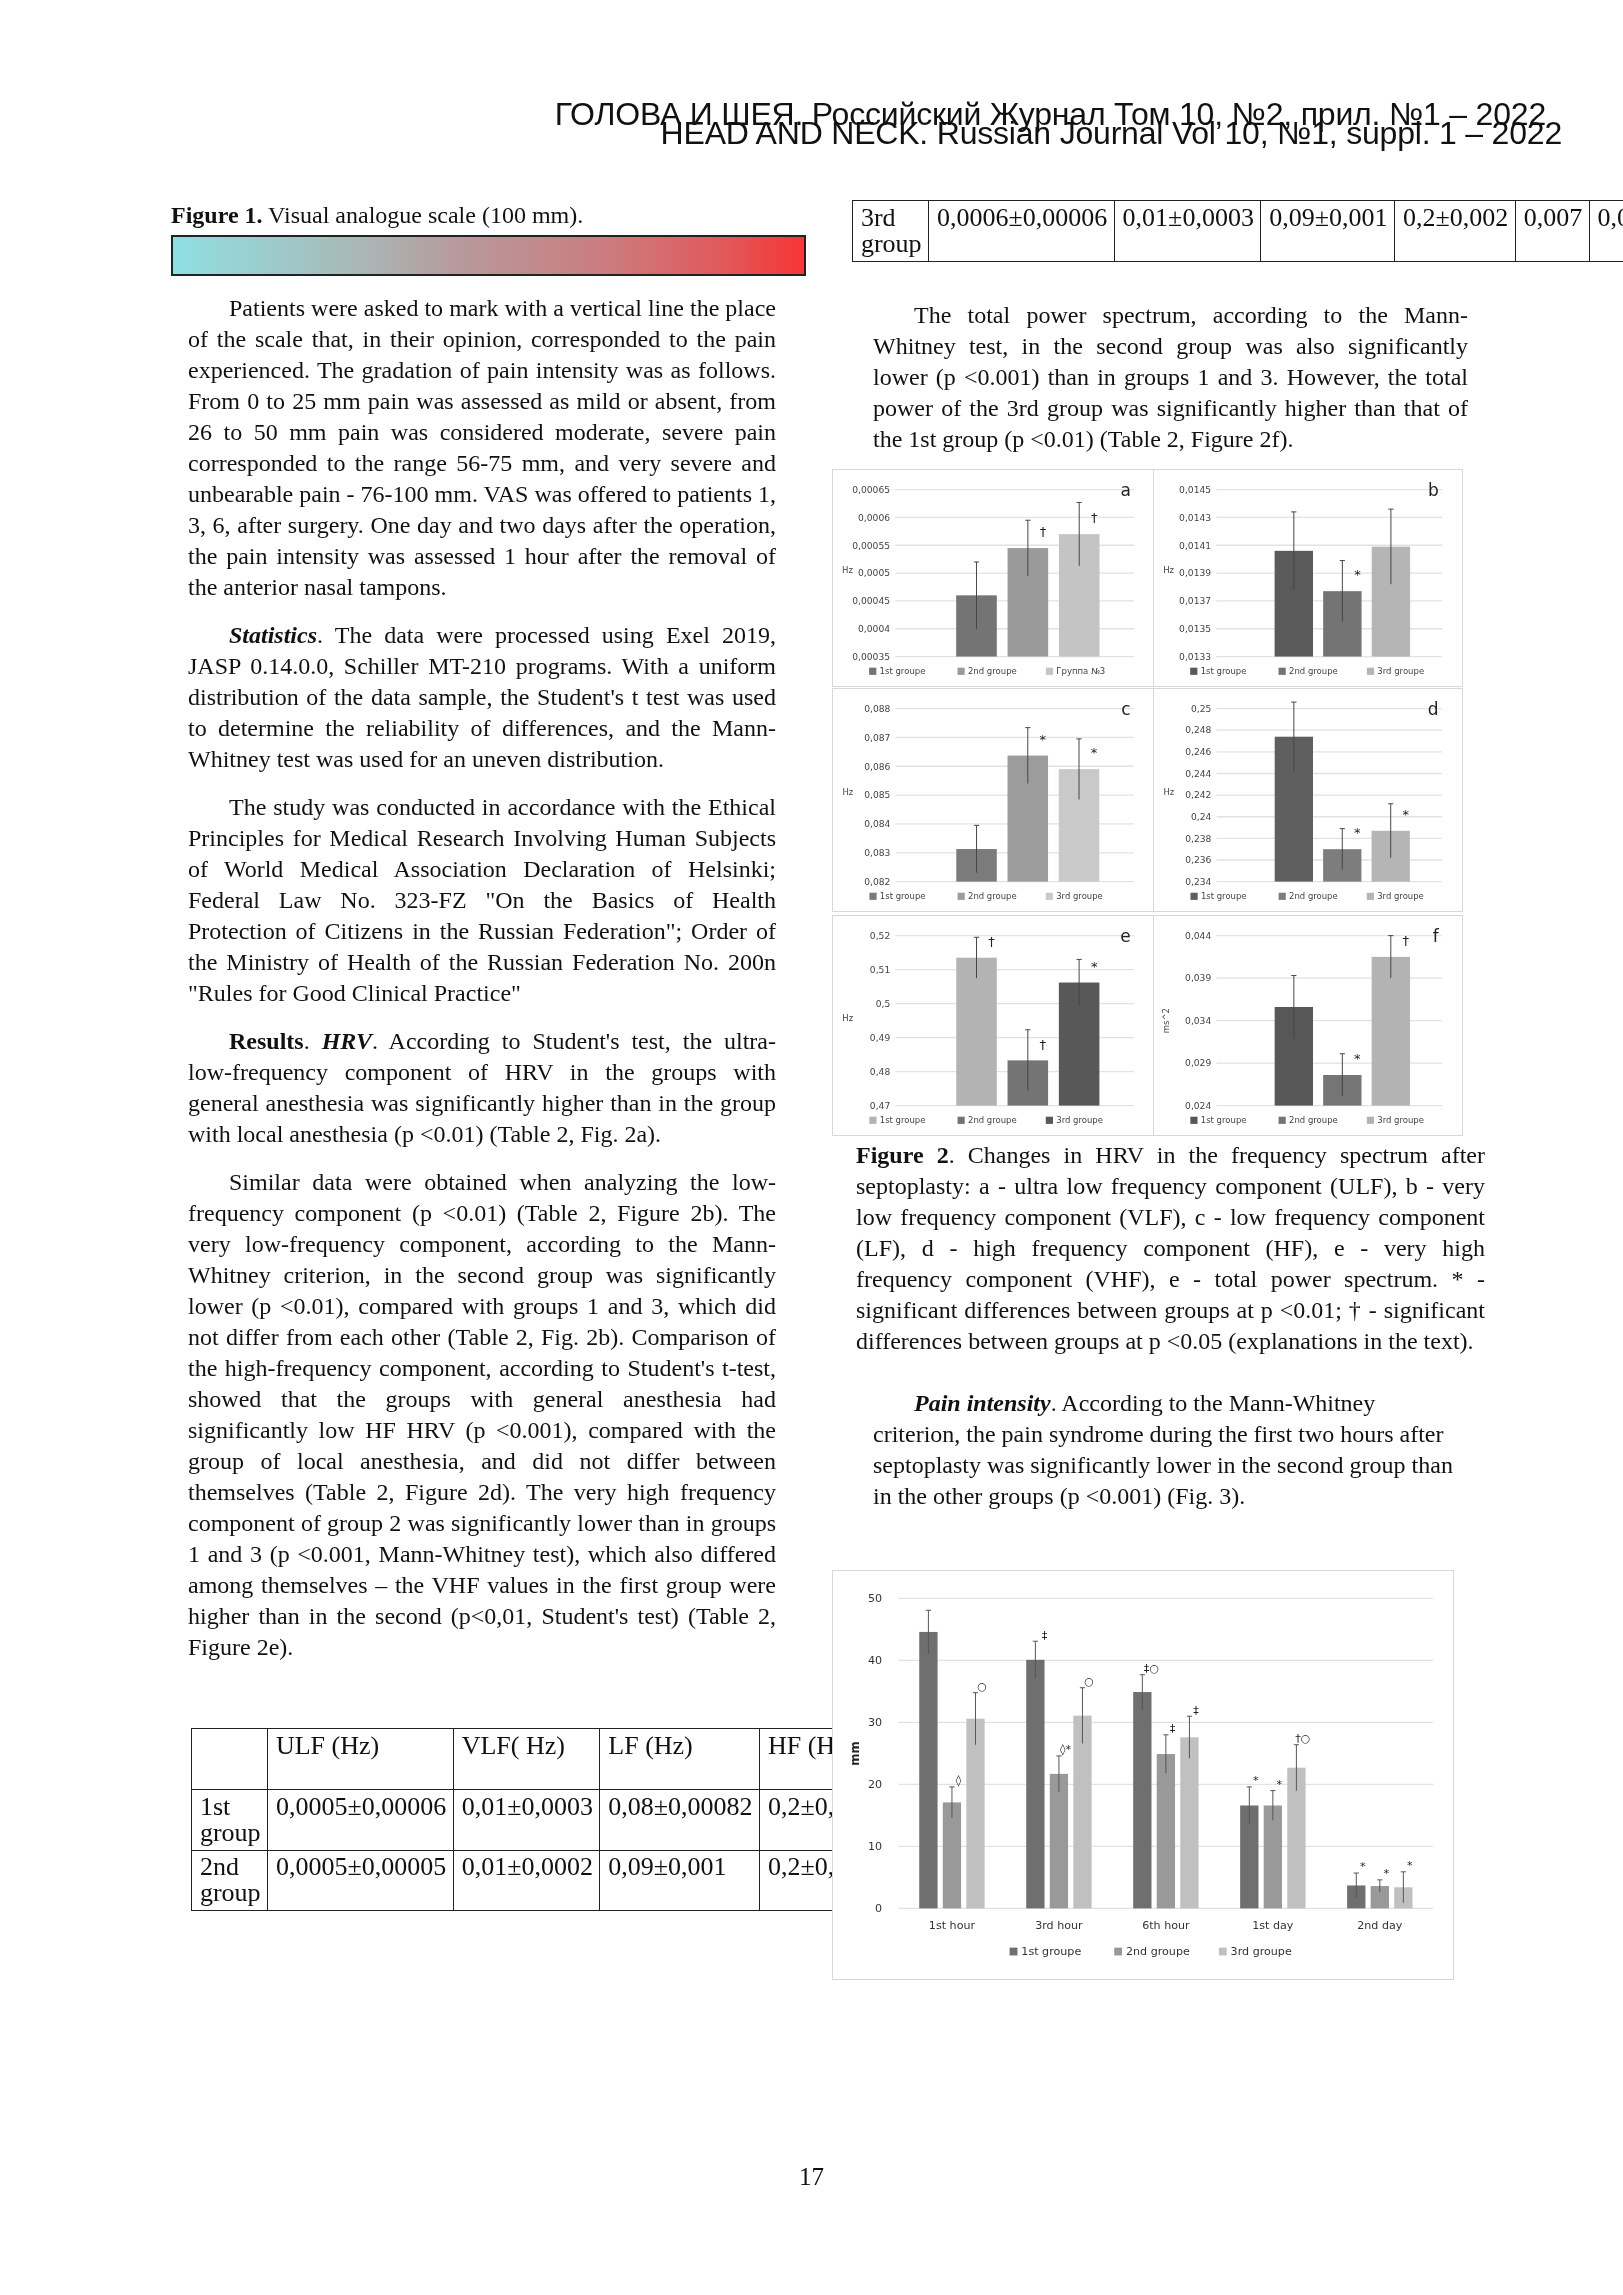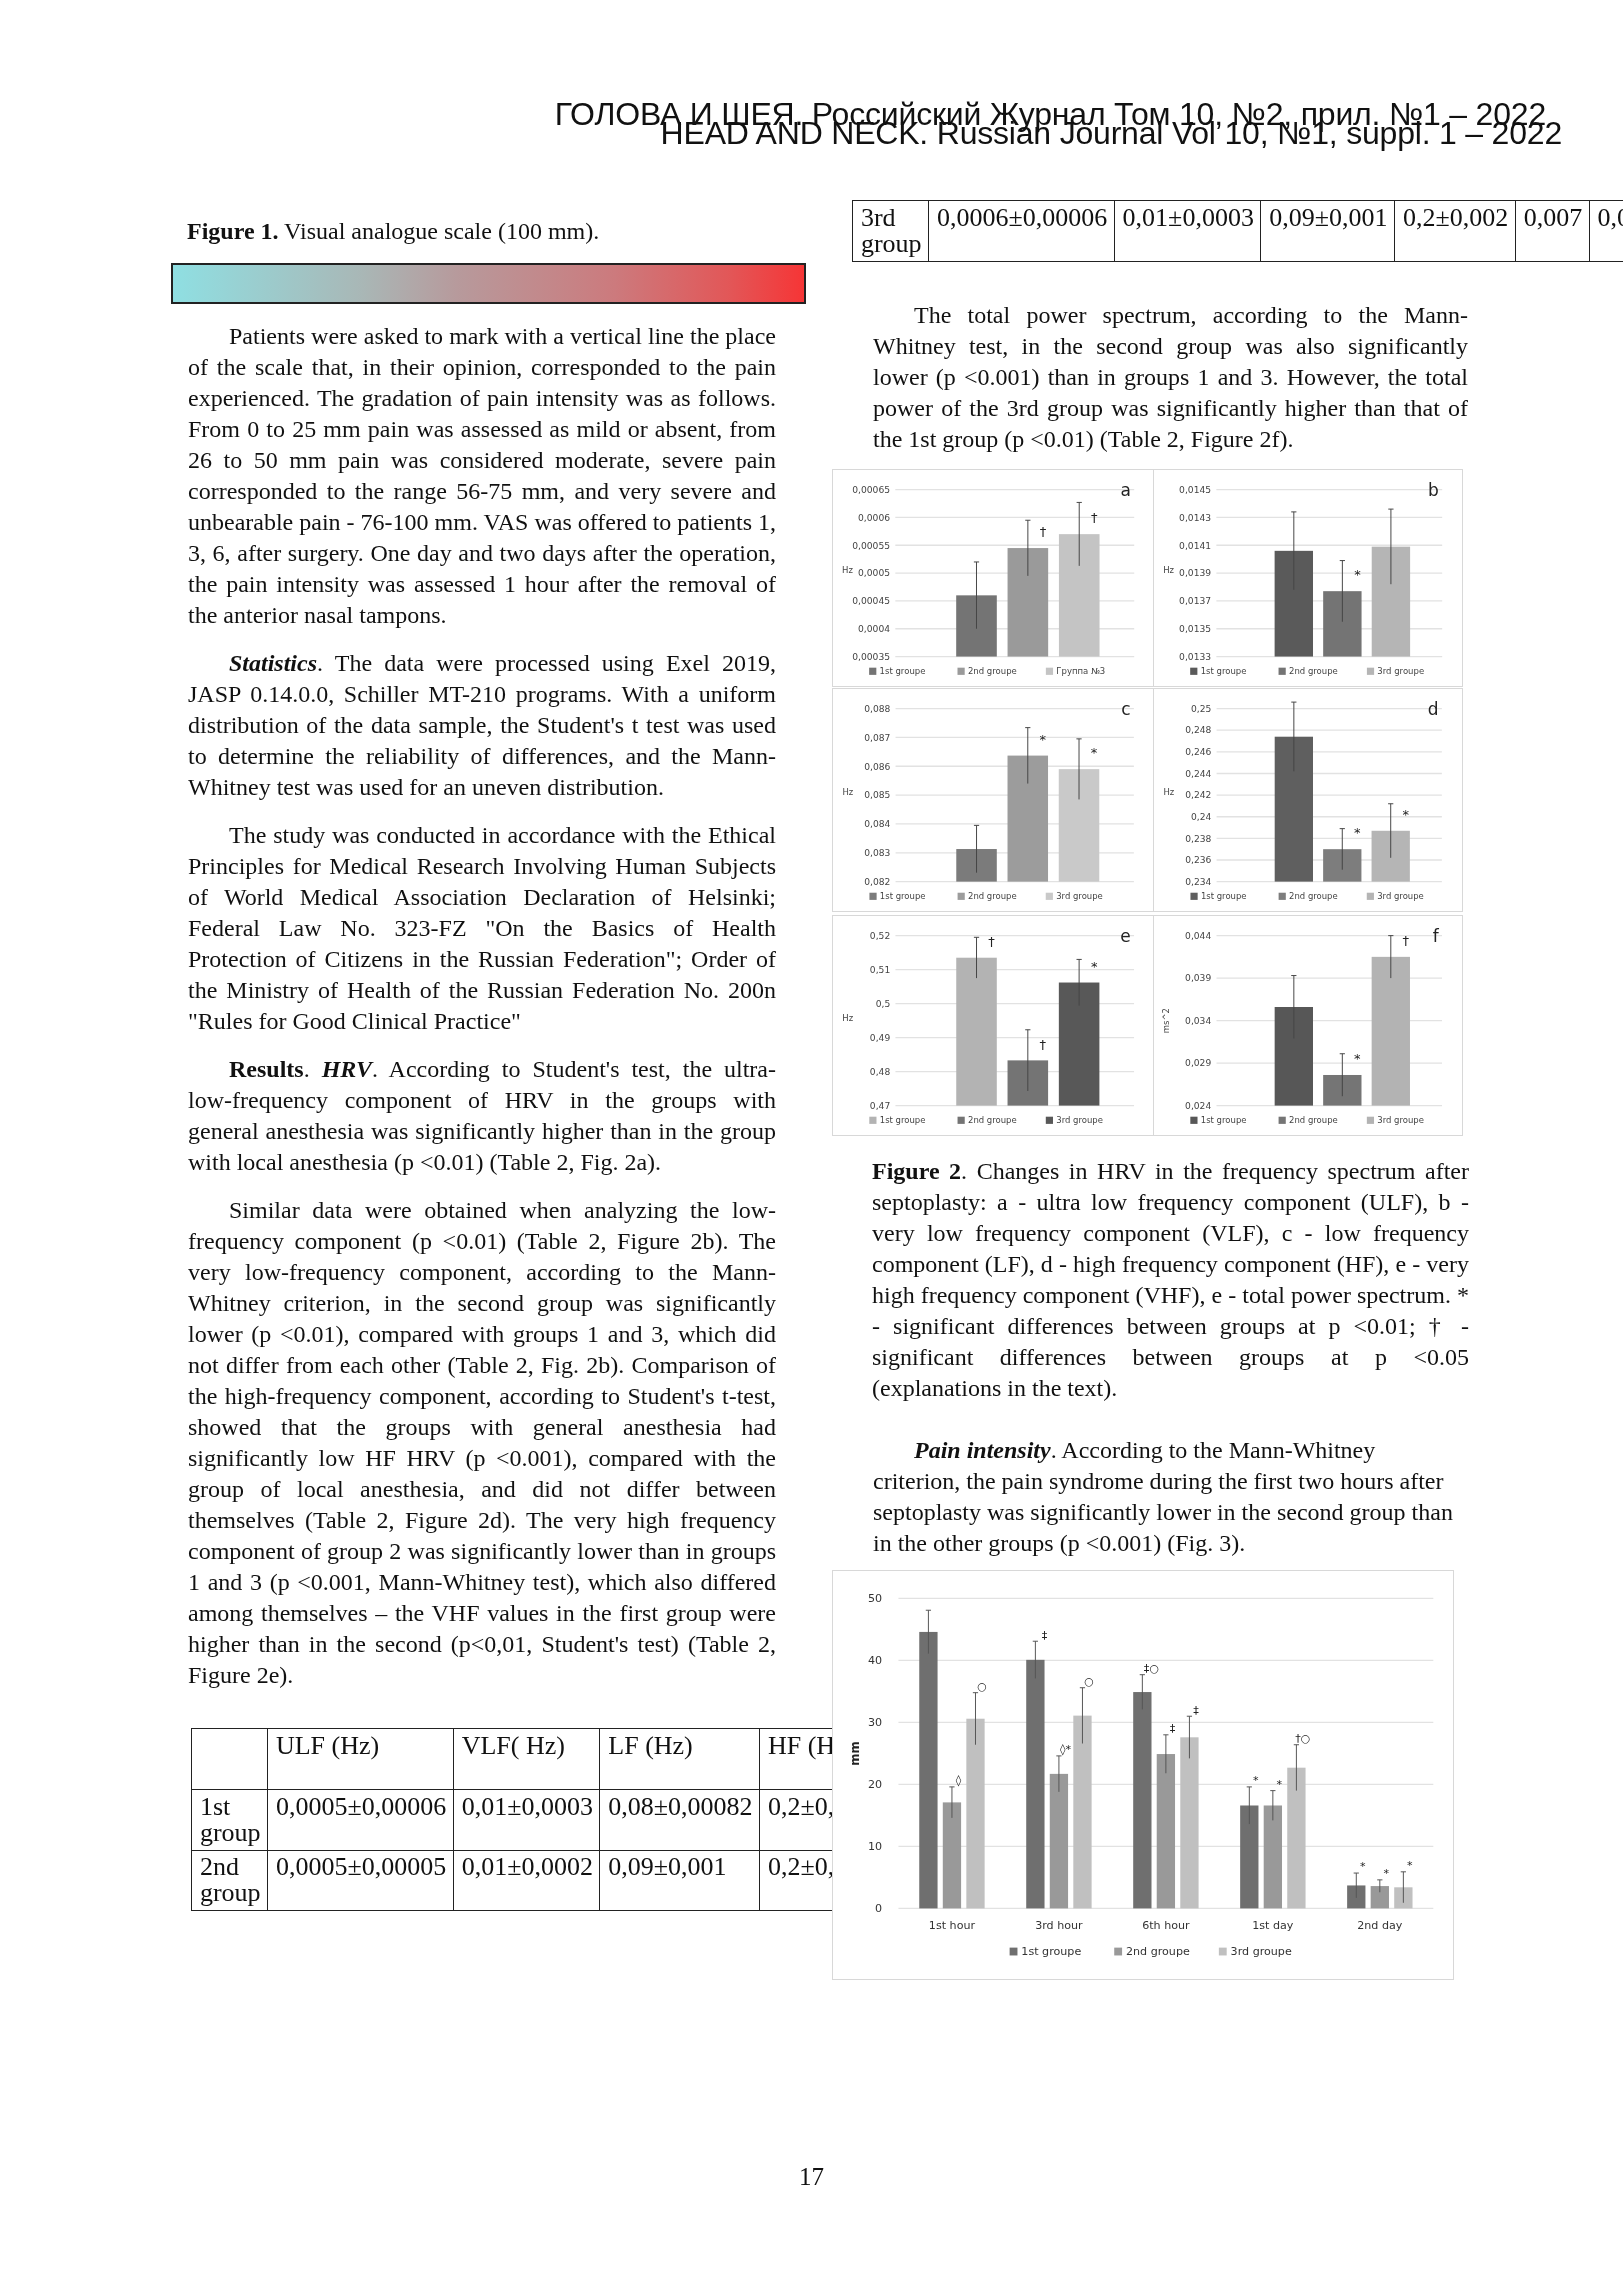--- a/index.html
+++ b/index.html
@@ -12,7 +12,7 @@
   .colL { left:171px; width:622px; }
   .colR { left:856px; width:629px; }
   p { margin:17px; text-indent:41px; }
-  .capt { margin:16px; text-indent:0; }
+  .capt { margin:0; text-indent:0; }
   b { font-weight:bold; }
   .vas-bar { width:635px; height:41px; border:2px solid #222; box-sizing:border-box; margin:3.9px 0 11.8px 0;
              background:linear-gradient(90deg,#8fdfe2 0%,#a9b7b6 30%,#b79a9c 45%,#cc7a7d 70%,#e25758 88%,#f63536 100%); }

